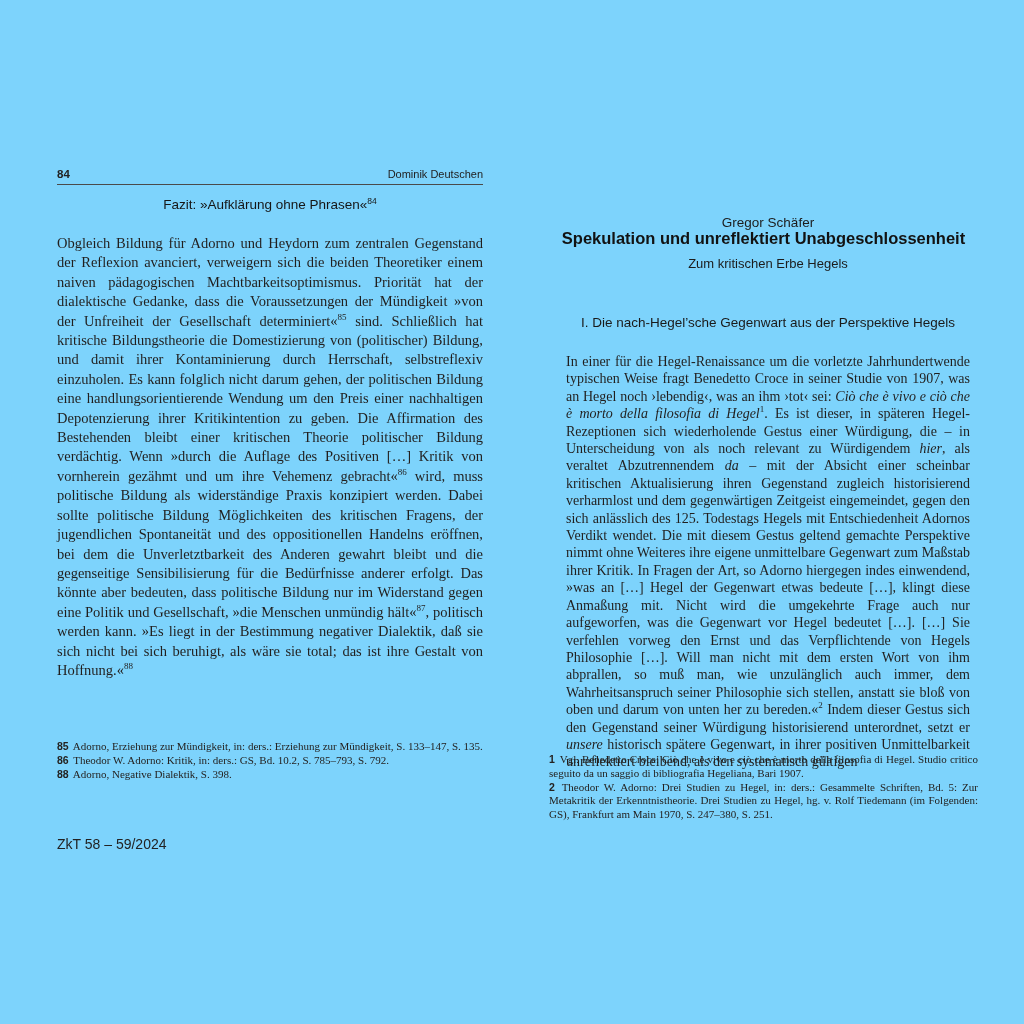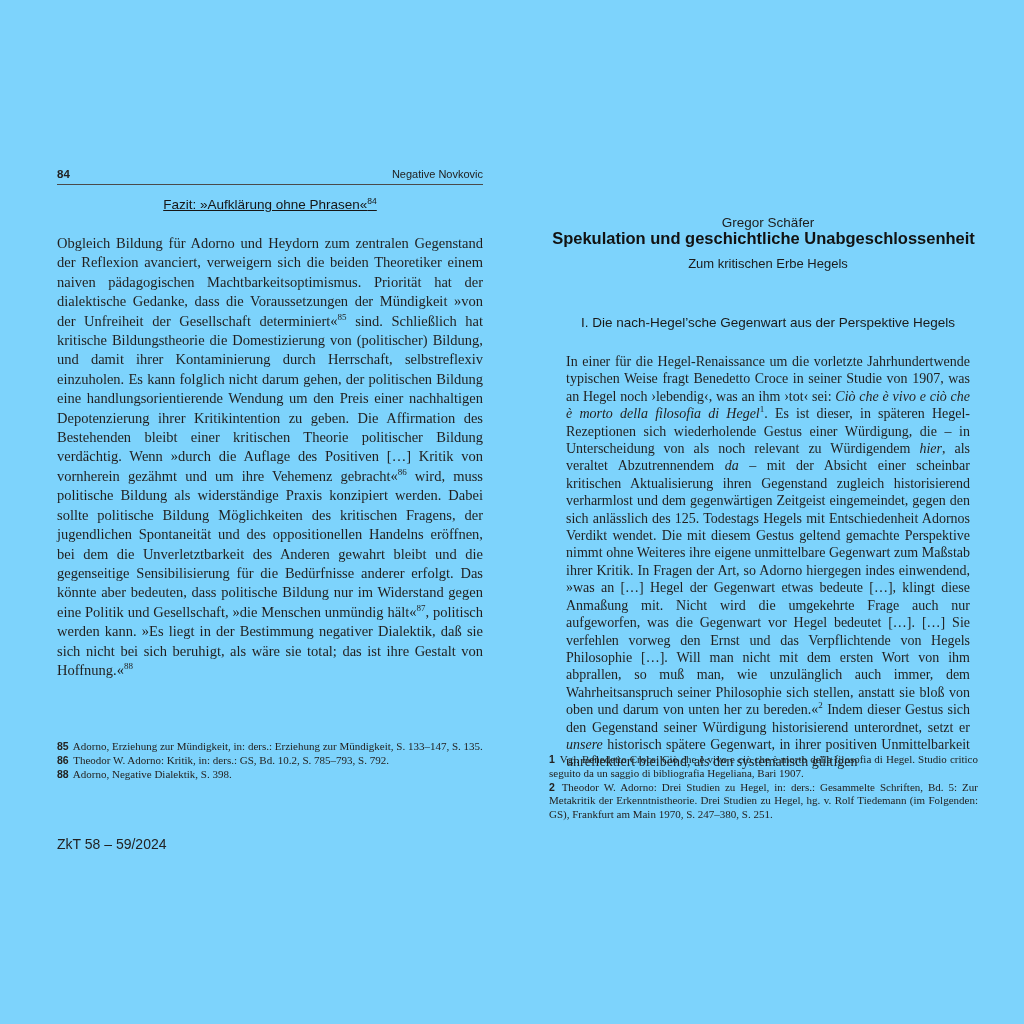--- a/index.html
+++ b/index.html
@@ -49,7 +49,7 @@
 
   <header class="abs col-left pg-head">
     <span class="pg-num">84</span>
-    <span class="run-head">Negative Novkovic</span>
+    <span class="run-head">Dominik Deutschen</span>
   </header>
   <div class="abs col-left head-rule"></div>
 

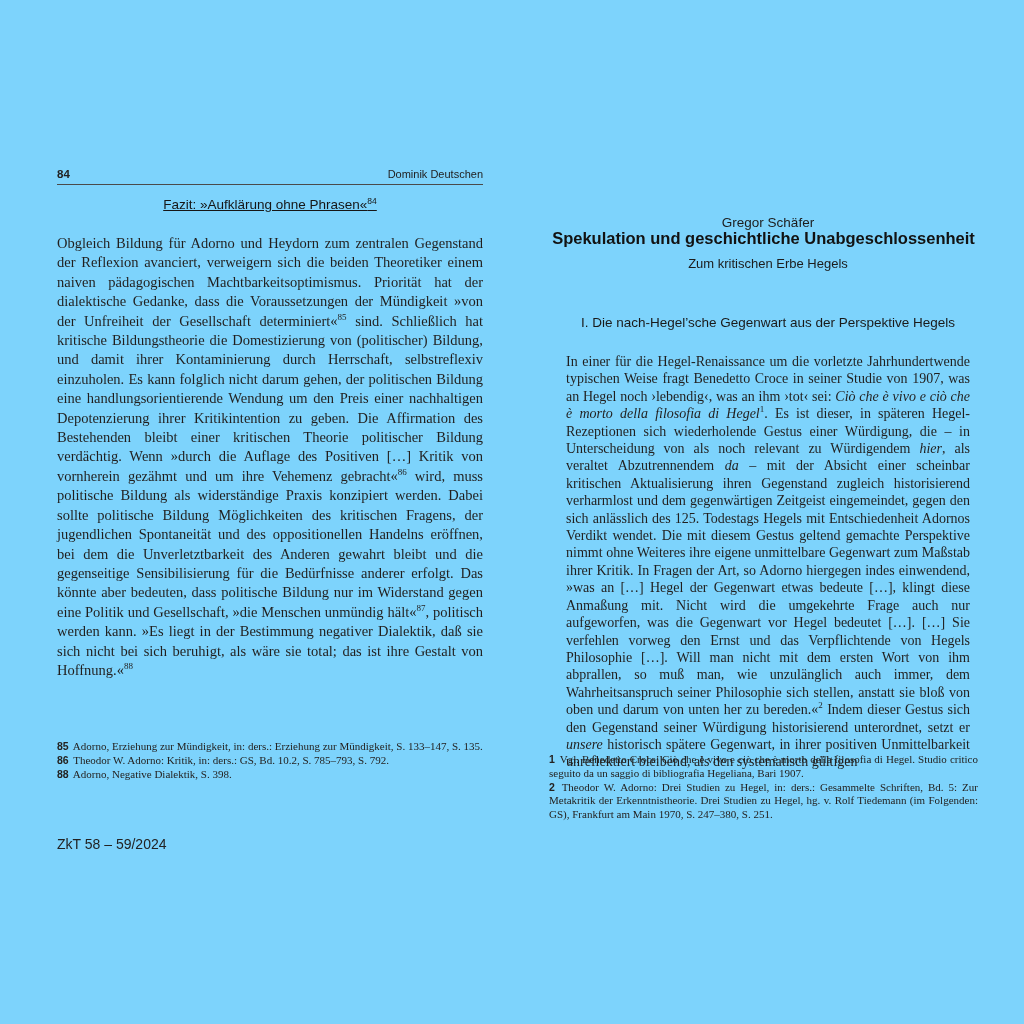--- a/index.html
+++ b/index.html
@@ -18,7 +18,7 @@
   .run-head{font-weight:400;}
   .head-rule{top:184px;height:0;border-top:1px solid #4a4a4a;}
   .fazit{top:197px;margin:0;text-align:center;font-family:"Liberation Sans",sans-serif;
-         font-size:13.5px;font-weight:500;color:#161616;text-decoration:underline;}
+         font-size:13.5px;font-weight:500;color:#161616;}
   .fazit sup{font-size:8.5px;line-height:0;vertical-align:super;}
   .body-text{text-align:justify;text-align-last:left;hyphens:auto;-webkit-hyphens:auto;color:#211f1e;}
   .body-left{top:234px;font-size:14.5px;line-height:19.4px;}

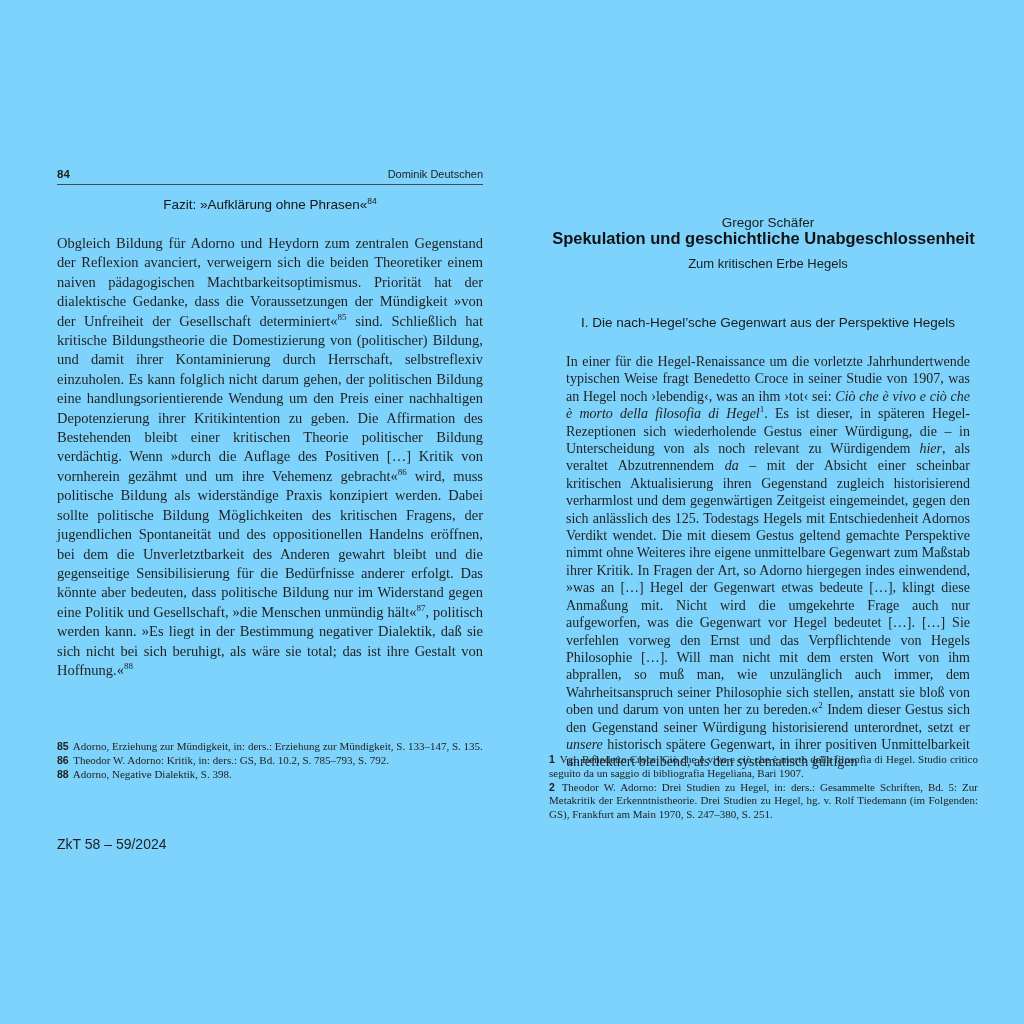--- a/index.html
+++ b/index.html
@@ -66,7 +66,7 @@
   <div class="abs col-left pg-foot">ZkT 58 – 59/2024</div>
 
   <div class="abs author">Gregor Schäfer</div>
-  <h1 class="abs title">Spekulation und geschichtliche Unabgeschlossenheit</h1>
+  <h1 class="abs title">Spekulation und unreflektiert Unabgeschlossenheit</h1>
   <div class="abs subtitle">Zum kritischen Erbe Hegels</div>
   <div class="abs sec-head">I.  Die nach-Hegel’sche Gegenwart aus der Perspektive Hegels</div>
 

